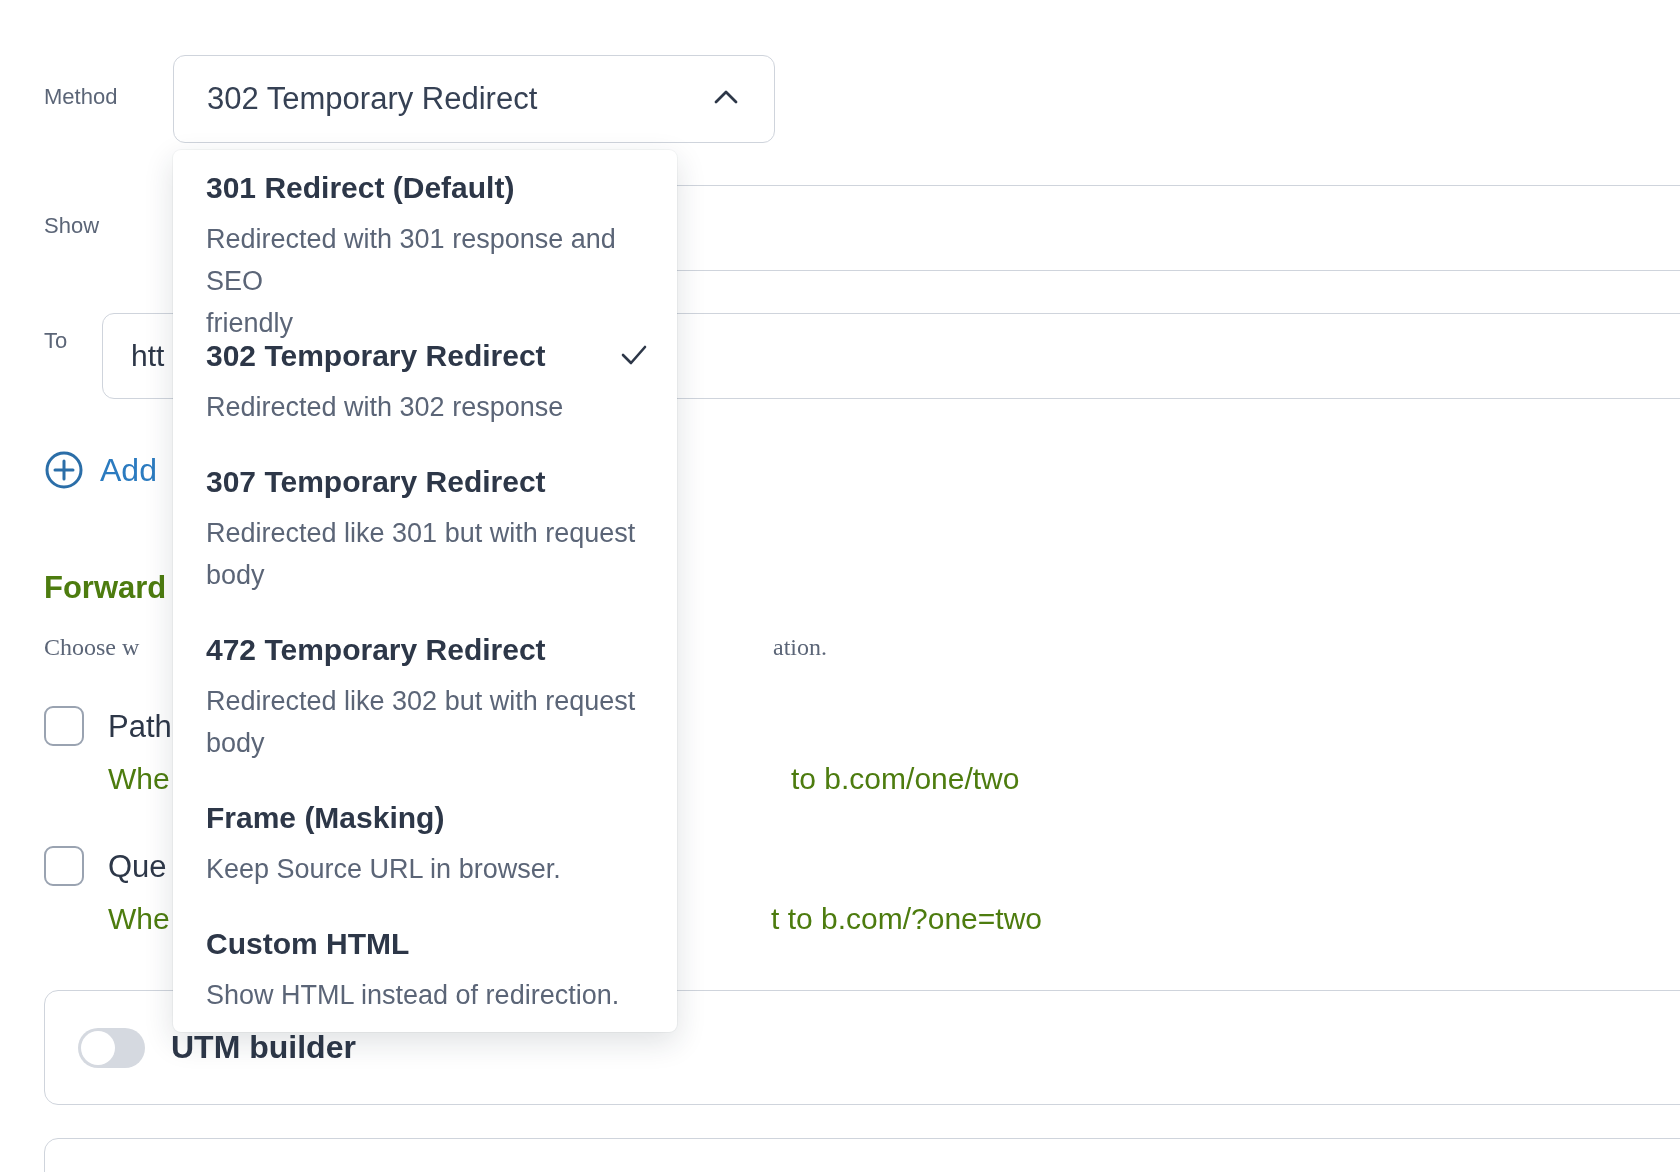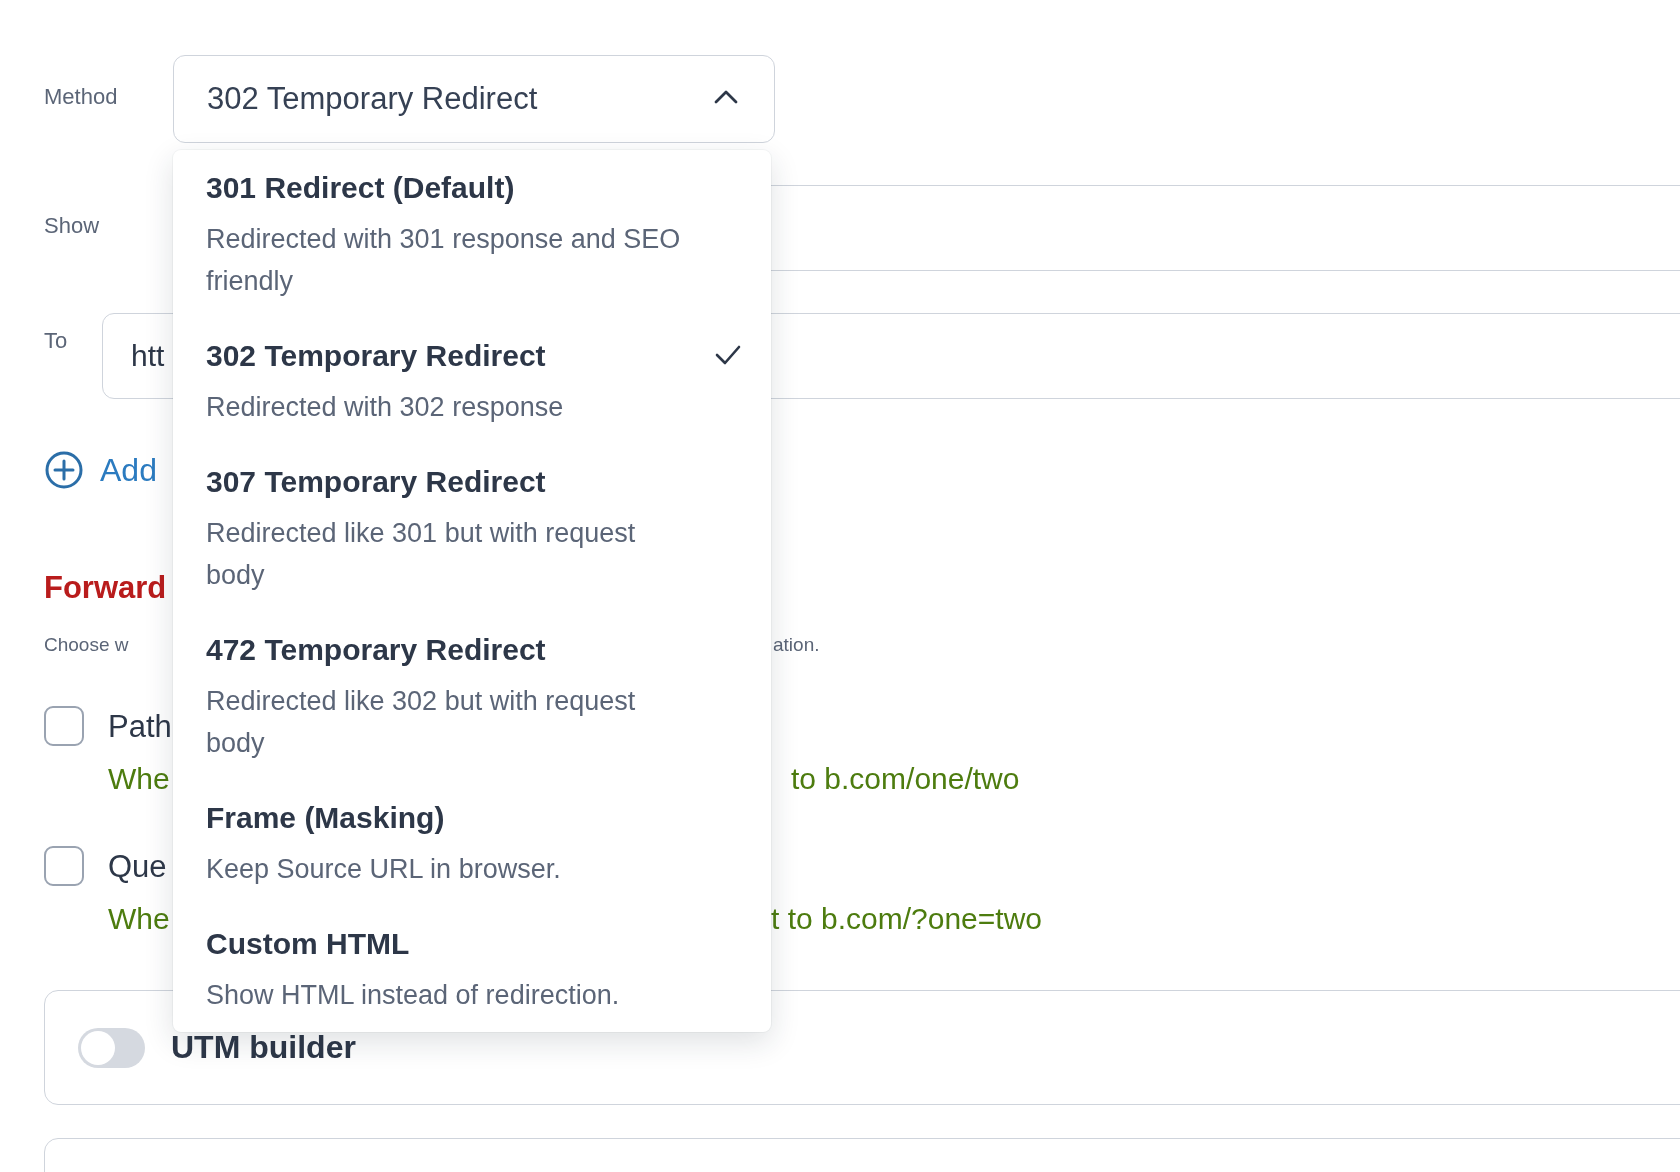--- a/index.html
+++ b/index.html
@@ -60,7 +60,7 @@
 
   
   .dropdown {
-    left: 173px; top: 150px; width: 598px; height: 882px;
+    left: 173px; top: 150px; width: 504px; height: 882px;
     background: #fff; border-radius: 8px;
     box-shadow: 0 10px 30px rgba(30,40,60,0.14), 0 0 0 1px rgba(30,40,60,0.04);
     z-index: 10;

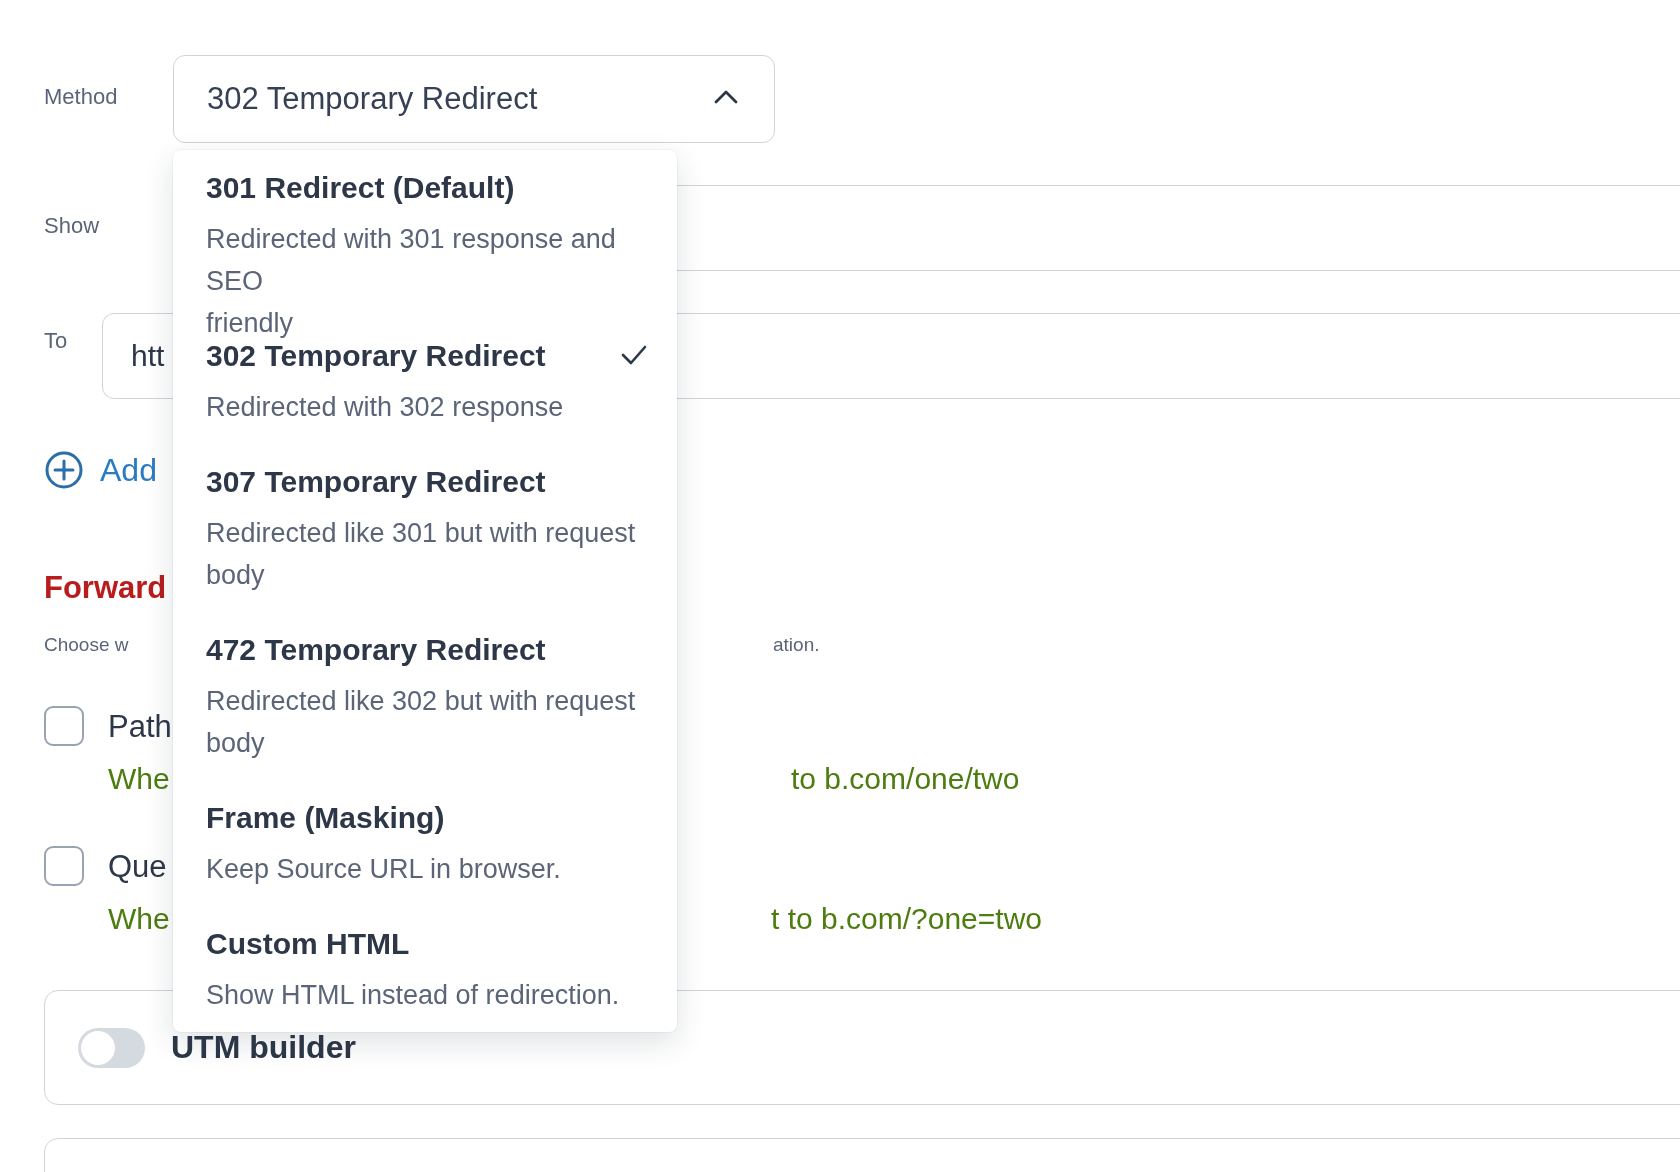--- a/index.html
+++ b/index.html
@@ -36,7 +36,7 @@
   .add-btn { left: 44px; top: 450px; display: flex; align-items: center; gap: 16px; color: #2b7bc0; font-size: 32px; font-weight: normal; }
   .add-btn svg { width: 40px; height: 40px; }
 
-  .forward-title { left: 44px; top: 570px; font-size: 31px; font-weight: bold; color: #b91c1c; }
+  .forward-title { left: 44px; top: 570px; font-size: 31px; font-weight: bold; color: #4d7c0f; }
   .forward-desc { left: 44px; top: 634px; font-size: 19px; color: #5b6577; white-space: nowrap; }
 
   .checkbox { width: 40px; height: 40px; border: 2px solid #9aa3b1; border-radius: 9px; background: #fff; }

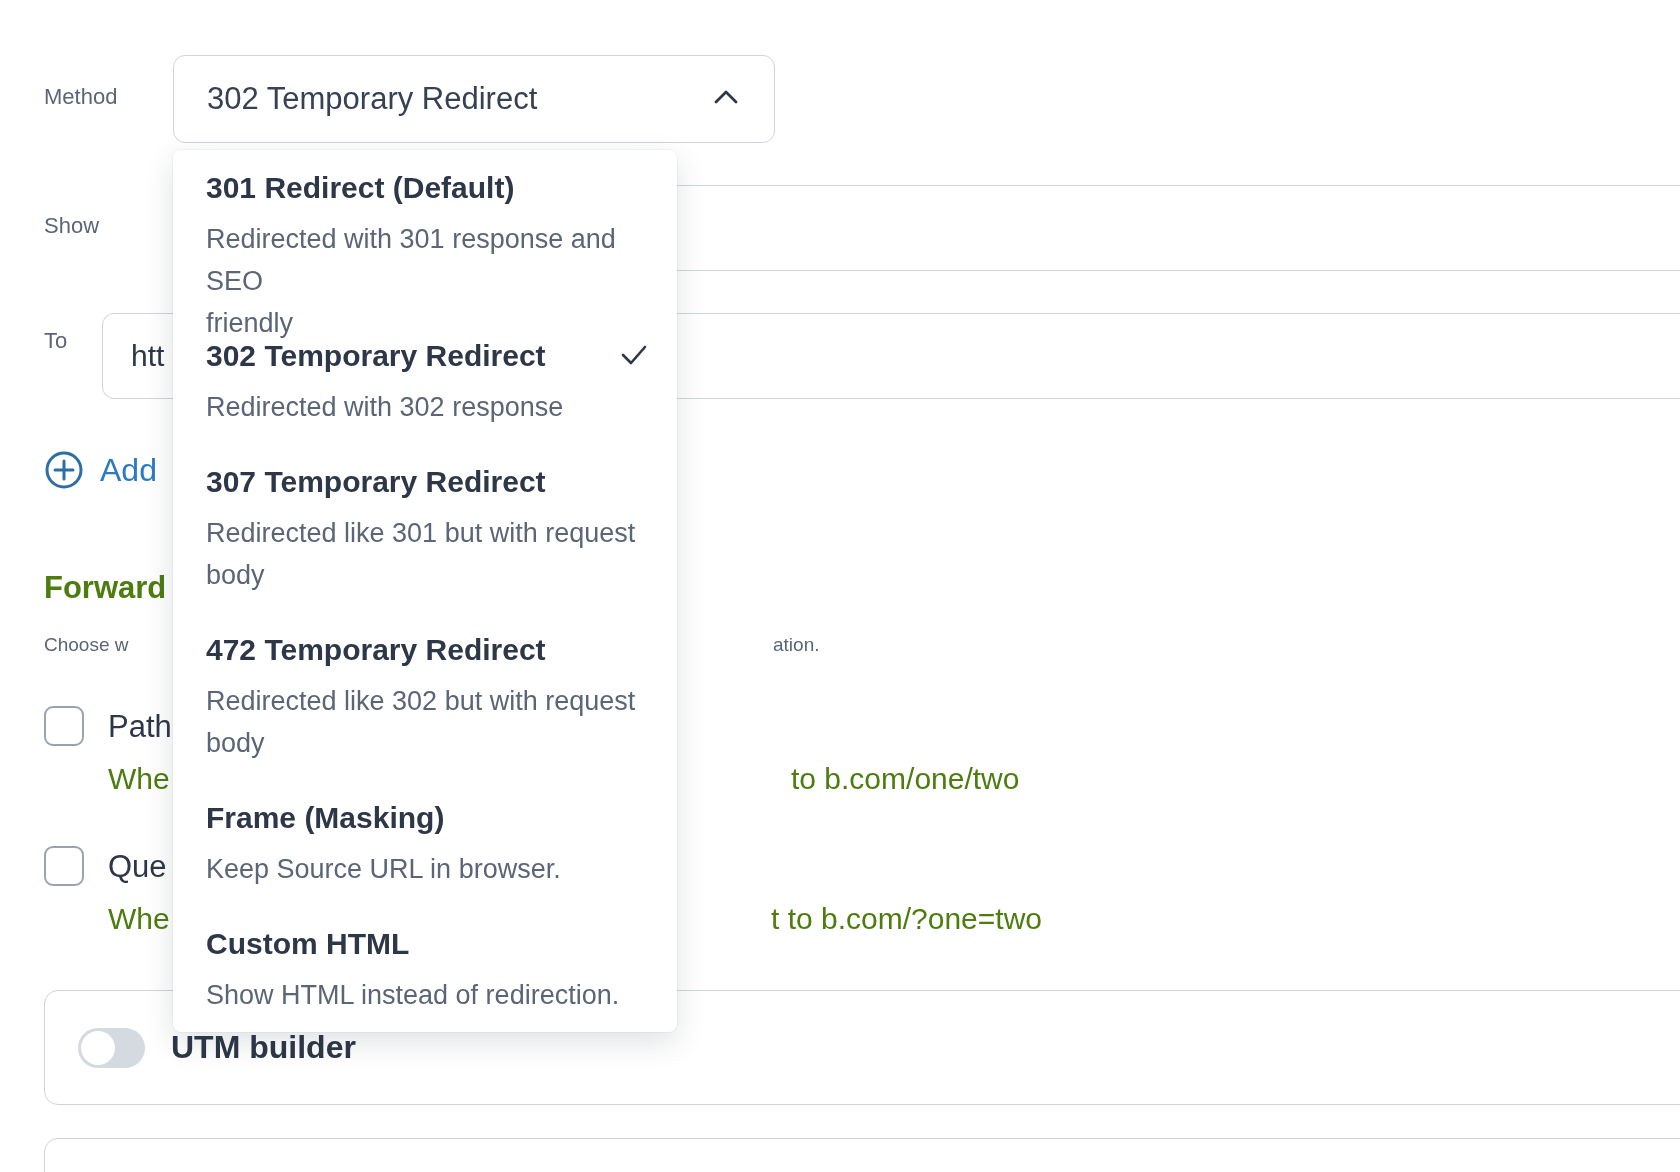--- a/index.html
+++ b/index.html
@@ -37,7 +37,7 @@
   .add-btn svg { width: 40px; height: 40px; }
 
   .forward-title { left: 44px; top: 570px; font-size: 31px; font-weight: bold; color: #4d7c0f; }
-  .forward-desc { left: 44px; top: 634px; font-size: 19px; color: #5b6577; white-space: nowrap; }
+  .forward-desc { left: 44px; top: 634px; font-size: 24px; color: #5b6577; white-space: nowrap; font-family: Liberation Serif, serif; }
 
   .checkbox { width: 40px; height: 40px; border: 2px solid #9aa3b1; border-radius: 9px; background: #fff; }
   .opt-title { font-size: 31px; color: #2d3748; white-space: nowrap; }

